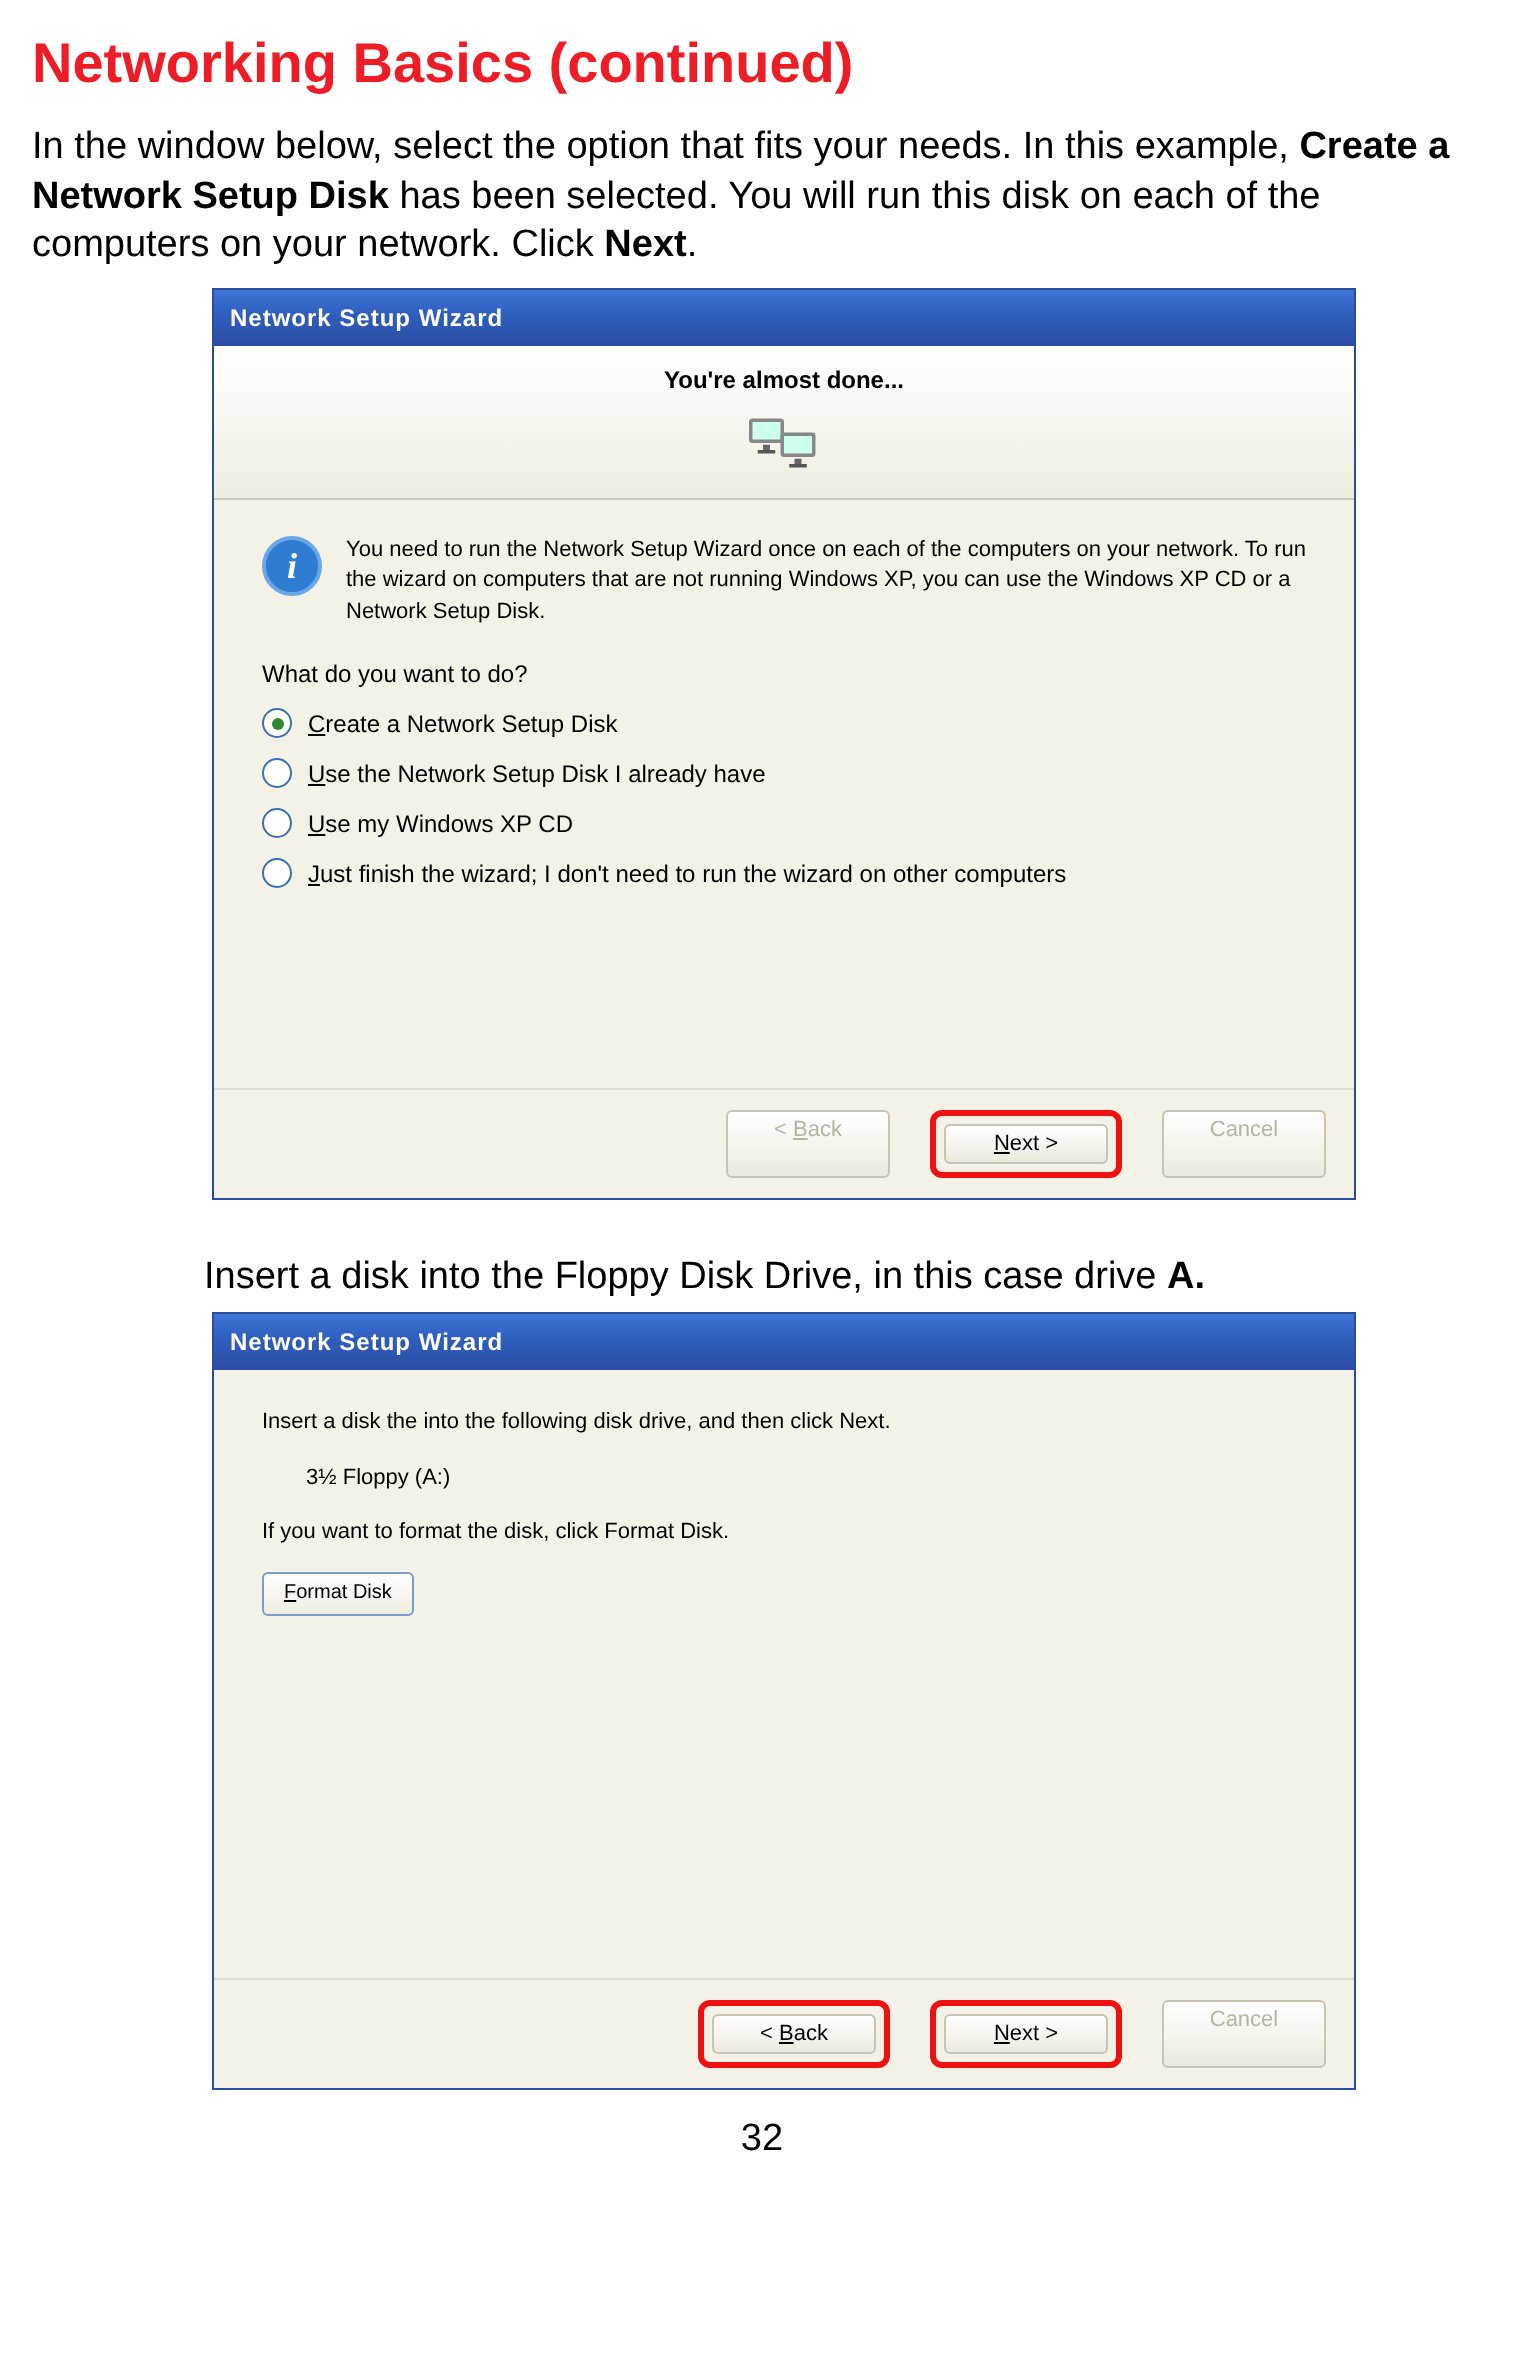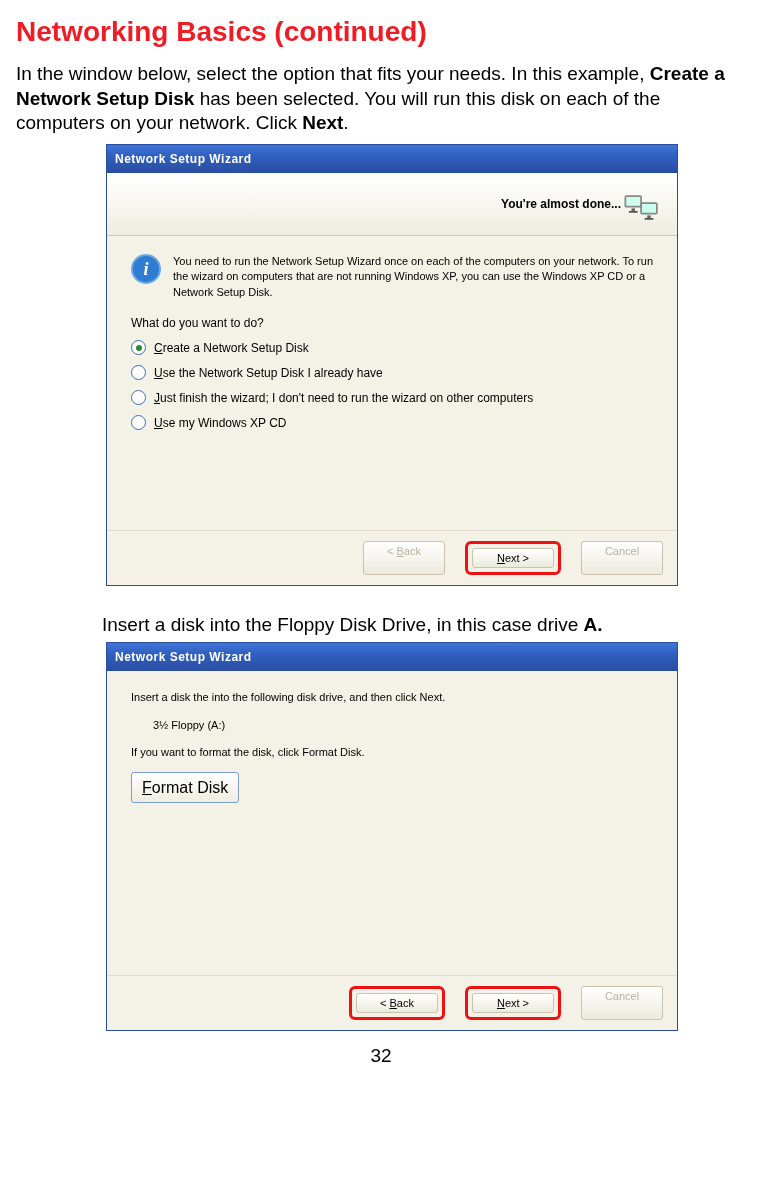--- a/index.html
+++ b/index.html
@@ -48,6 +48,7 @@
     padding: 10px 14px;
     background: linear-gradient(to bottom, #ffffff 0%, #efede0 100%);
     border-bottom: 1px solid #cfcab8;
+    flex-direction: column;
   }
   .header-title {
     font-weight: bold;

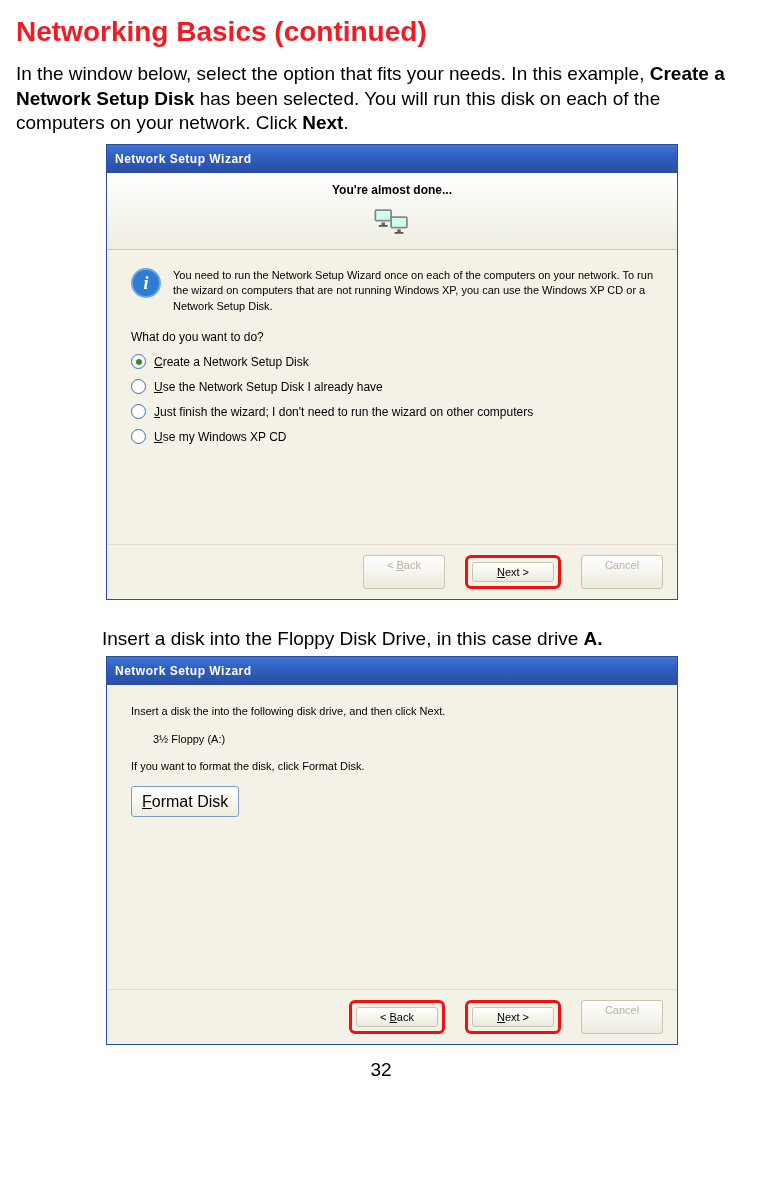--- a/index.html
+++ b/index.html
@@ -202,13 +202,13 @@
         <span class="radio">
             <span class="dot"></span>
           </span>
+        <span><span class="und">U</span><span>se my Windows XP CD</span></span>
+      </div>
+      <div class="radio-item">
+        <span class="radio">
+            <span class="dot"></span>
+          </span>
         <span><span class="und">J</span><span>ust finish the wizard; I don't need to run the wizard on other computers</span></span>
-      </div>
-      <div class="radio-item">
-        <span class="radio">
-            <span class="dot"></span>
-          </span>
-        <span><span class="und">U</span><span>se my Windows XP CD</span></span>
       </div>
     </div>
   </div>

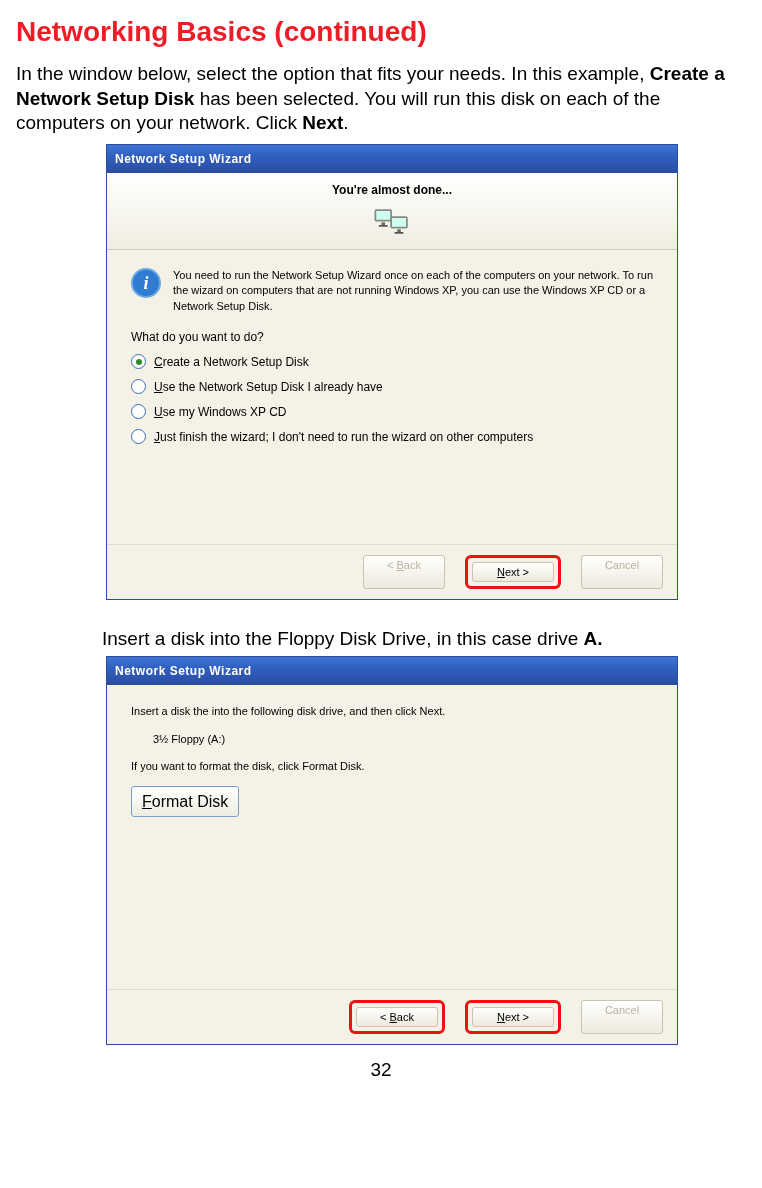--- a/index.html
+++ b/index.html
@@ -115,7 +115,7 @@
     border: 1px solid #7b9dc9;
     background: linear-gradient(to bottom, #ffffff, #efede0);
     border-radius: 3px;
-    font-size: 16px;
+    font-size: 10px;
   }
   .button-row {
     background: #f4f2e6;

